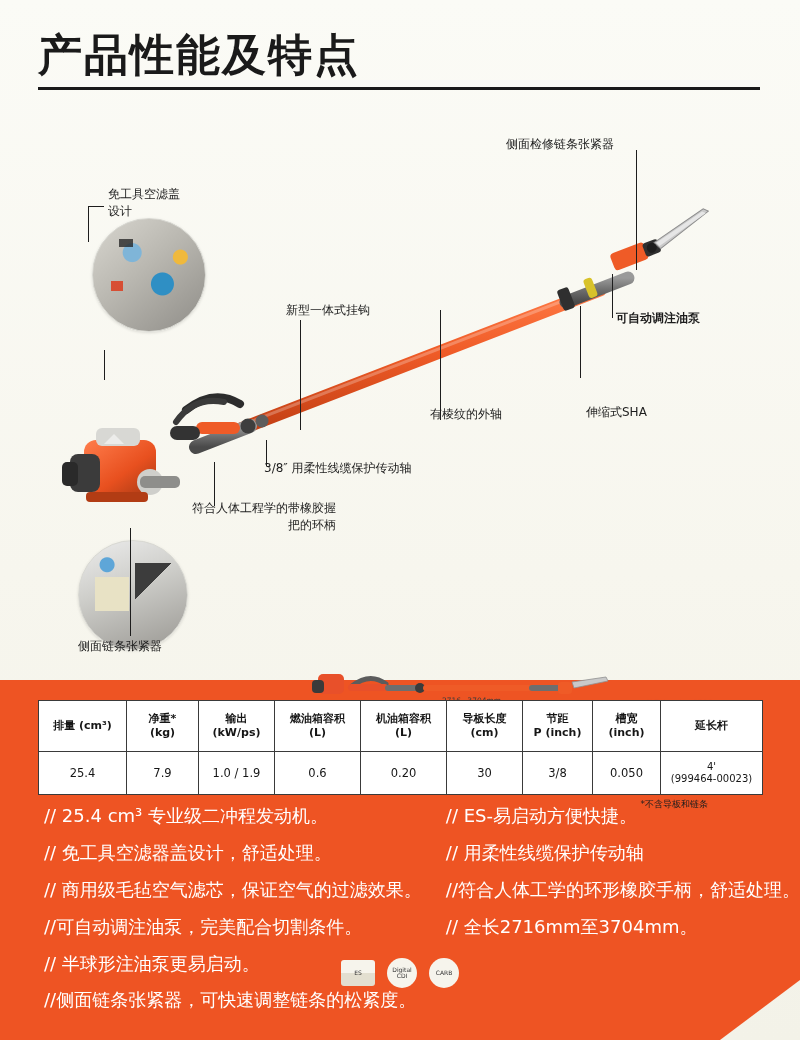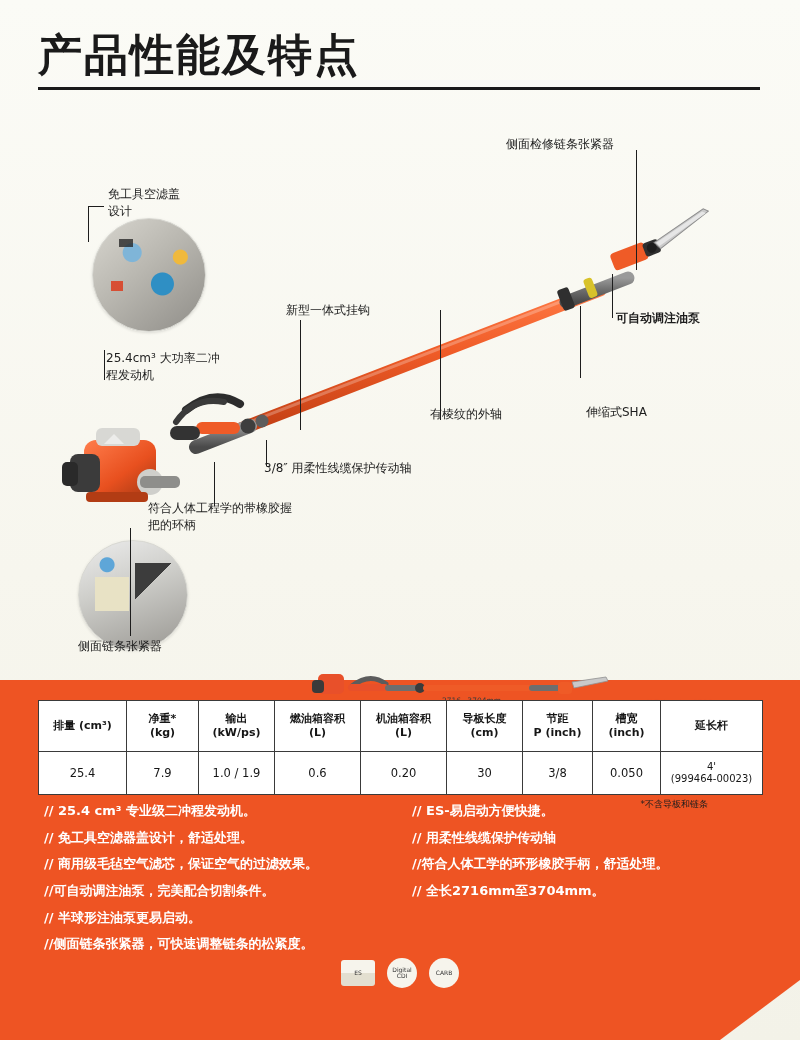--- a/index.html
+++ b/index.html
@@ -309,8 +309,6 @@
     <div class="callout" style="left:100px; top:76px; width:150px;margin-left:8px;">免工具空滤盖
 设计</div>
 
-    <div class="callout" style="left:106px; top:240px; width:170px;">25.4cm³ 大功率二冲
-程发动机</div>
 
     <div class="callout" style="left:78px; top:528px; width:180px;">侧面链条张紧器</div>
 

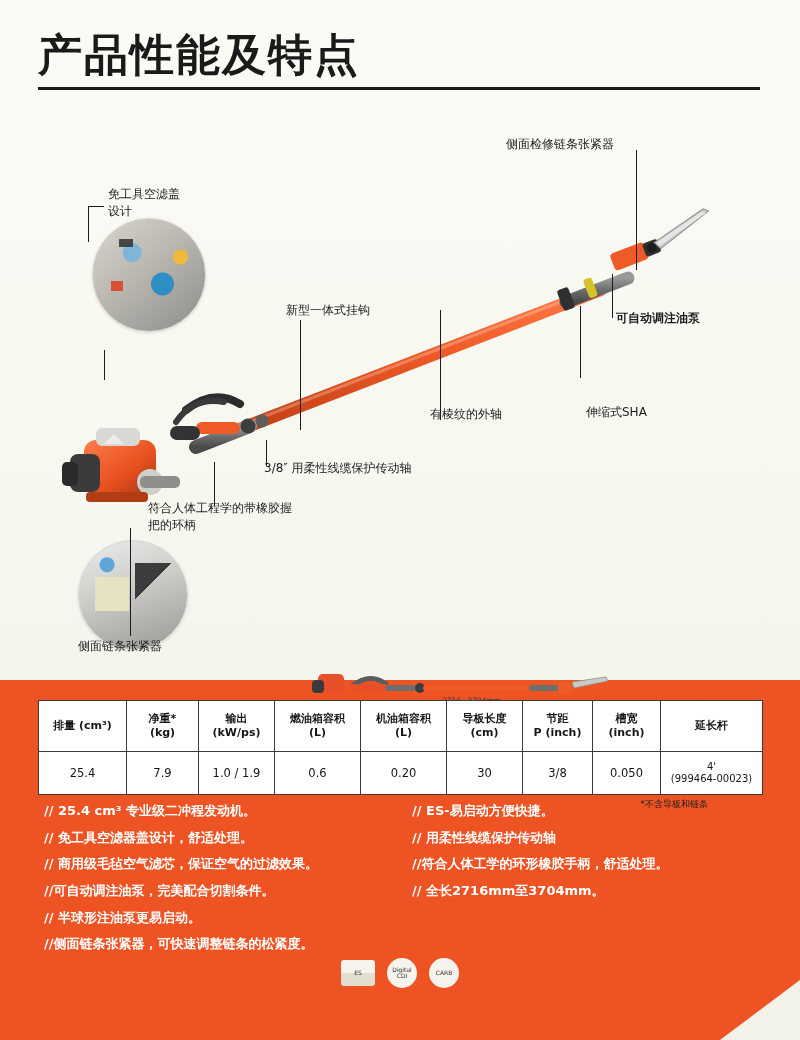--- a/index.html
+++ b/index.html
@@ -316,7 +316,7 @@
 
     <div class="callout" style="left:264px; top:350px; width:260px;">3/8″  用柔性线缆保护传动轴</div>
 
-    <div class="callout" style="left:148px; top:390px; width:200px;">符合人体工程学的带橡胶握
+    <div class="callout" style="left:136px; top:390px; width:200px;text-align:right;">符合人体工程学的带橡胶握
 把的环柄</div>
 
     <div class="callout" style="left:430px; top:296px; width:180px;">有棱纹的外轴</div>

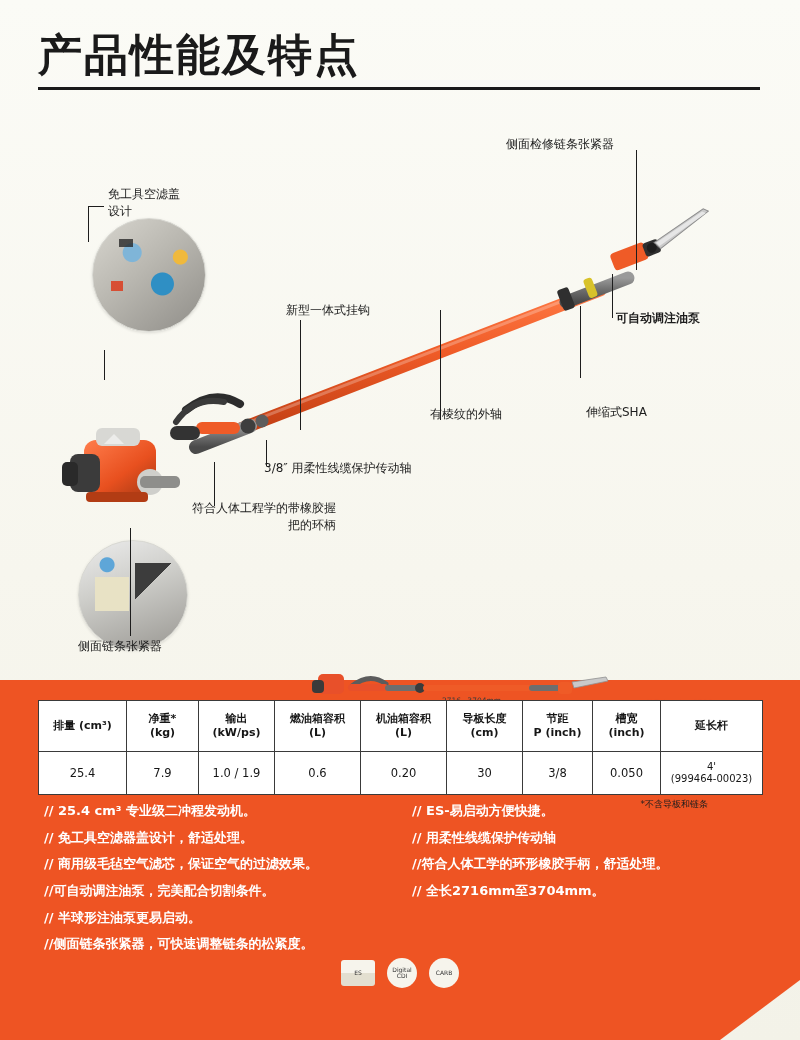--- a/index.html
+++ b/index.html
@@ -181,10 +181,9 @@
   .bullets .col { flex: 1; }
   .bullet {
     color: #ffffff;
-    font-size: 13px;
+    font-size: 18px;
     line-height: 2.05;
     white-space: pre;
-    font-weight: bold;
   }
   .badges {
     position: absolute;

